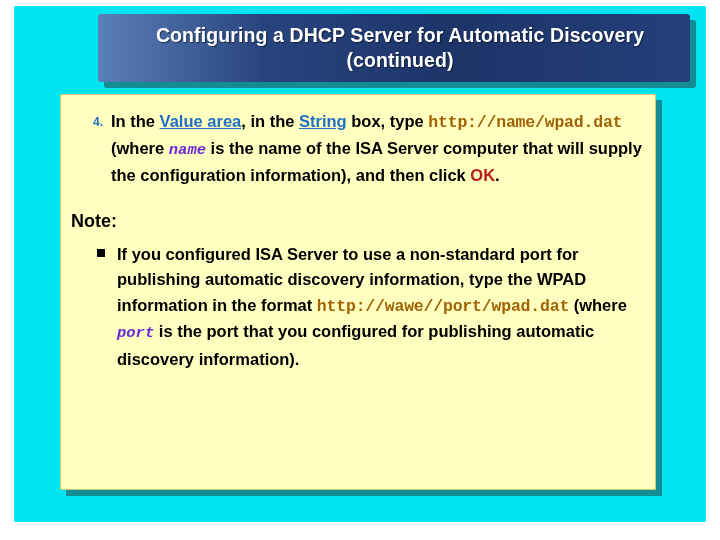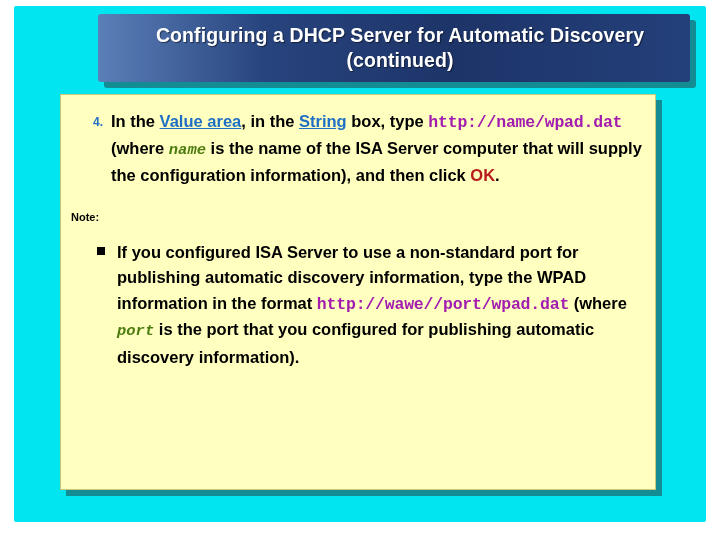--- a/index.html
+++ b/index.html
@@ -129,7 +129,7 @@
   }
   .mono {
     font-family: "Liberation Mono", monospace;
-    color: #a21caf;
+    color: #a16207;
     font-weight: bold;
     font-size: 16.5px;
     letter-spacing: -0.2px;

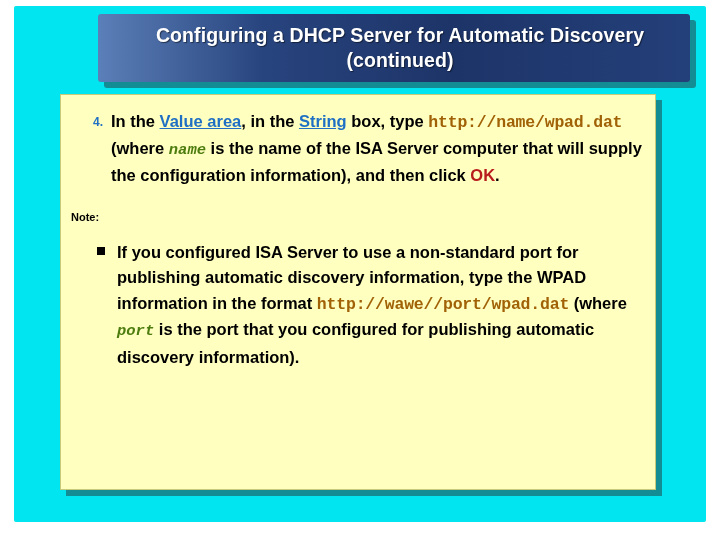--- a/index.html
+++ b/index.html
@@ -136,7 +136,7 @@
   }
   .mono-ital {
     font-family: "Liberation Mono", monospace;
-    color: #4d7c0f;
+    color: #6d28d9;
     font-weight: bold;
     font-style: italic;
     font-size: 15.5px;

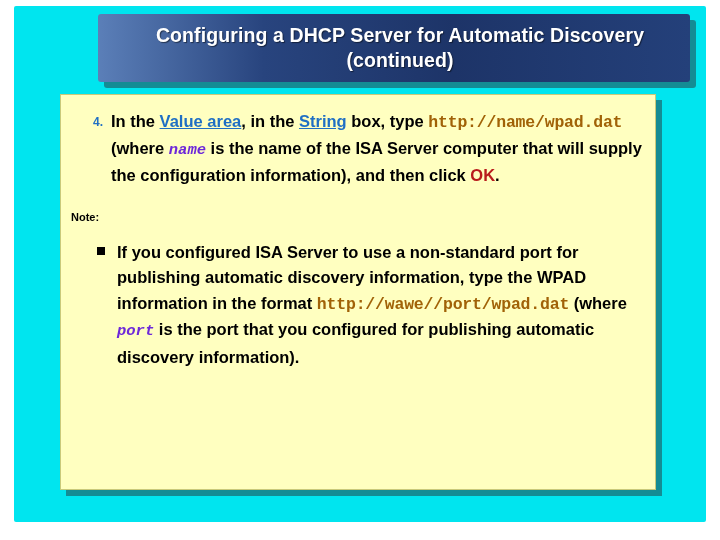--- a/index.html
+++ b/index.html
@@ -149,7 +149,7 @@
   .note-label {
     margin-top: 22px;
     margin-left: 4px;
-    font-size: 11px;
+    font-size: 18px;
     font-weight: bold;
     color: #000000;
   }

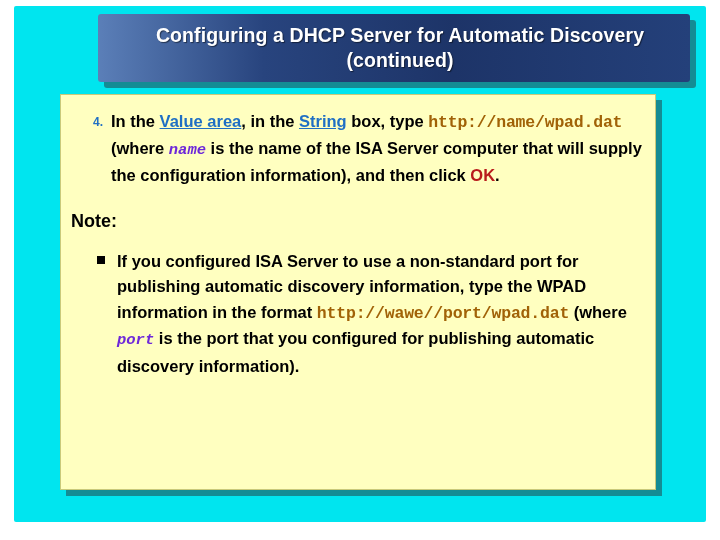--- a/index.html
+++ b/index.html
@@ -157,7 +157,7 @@
   .bullet-item {
     display: flex;
     align-items: flex-start;
-    margin-top: 17px;
+    margin-top: 10px;
   }
   .bullet-mark {
     width: 50px;

